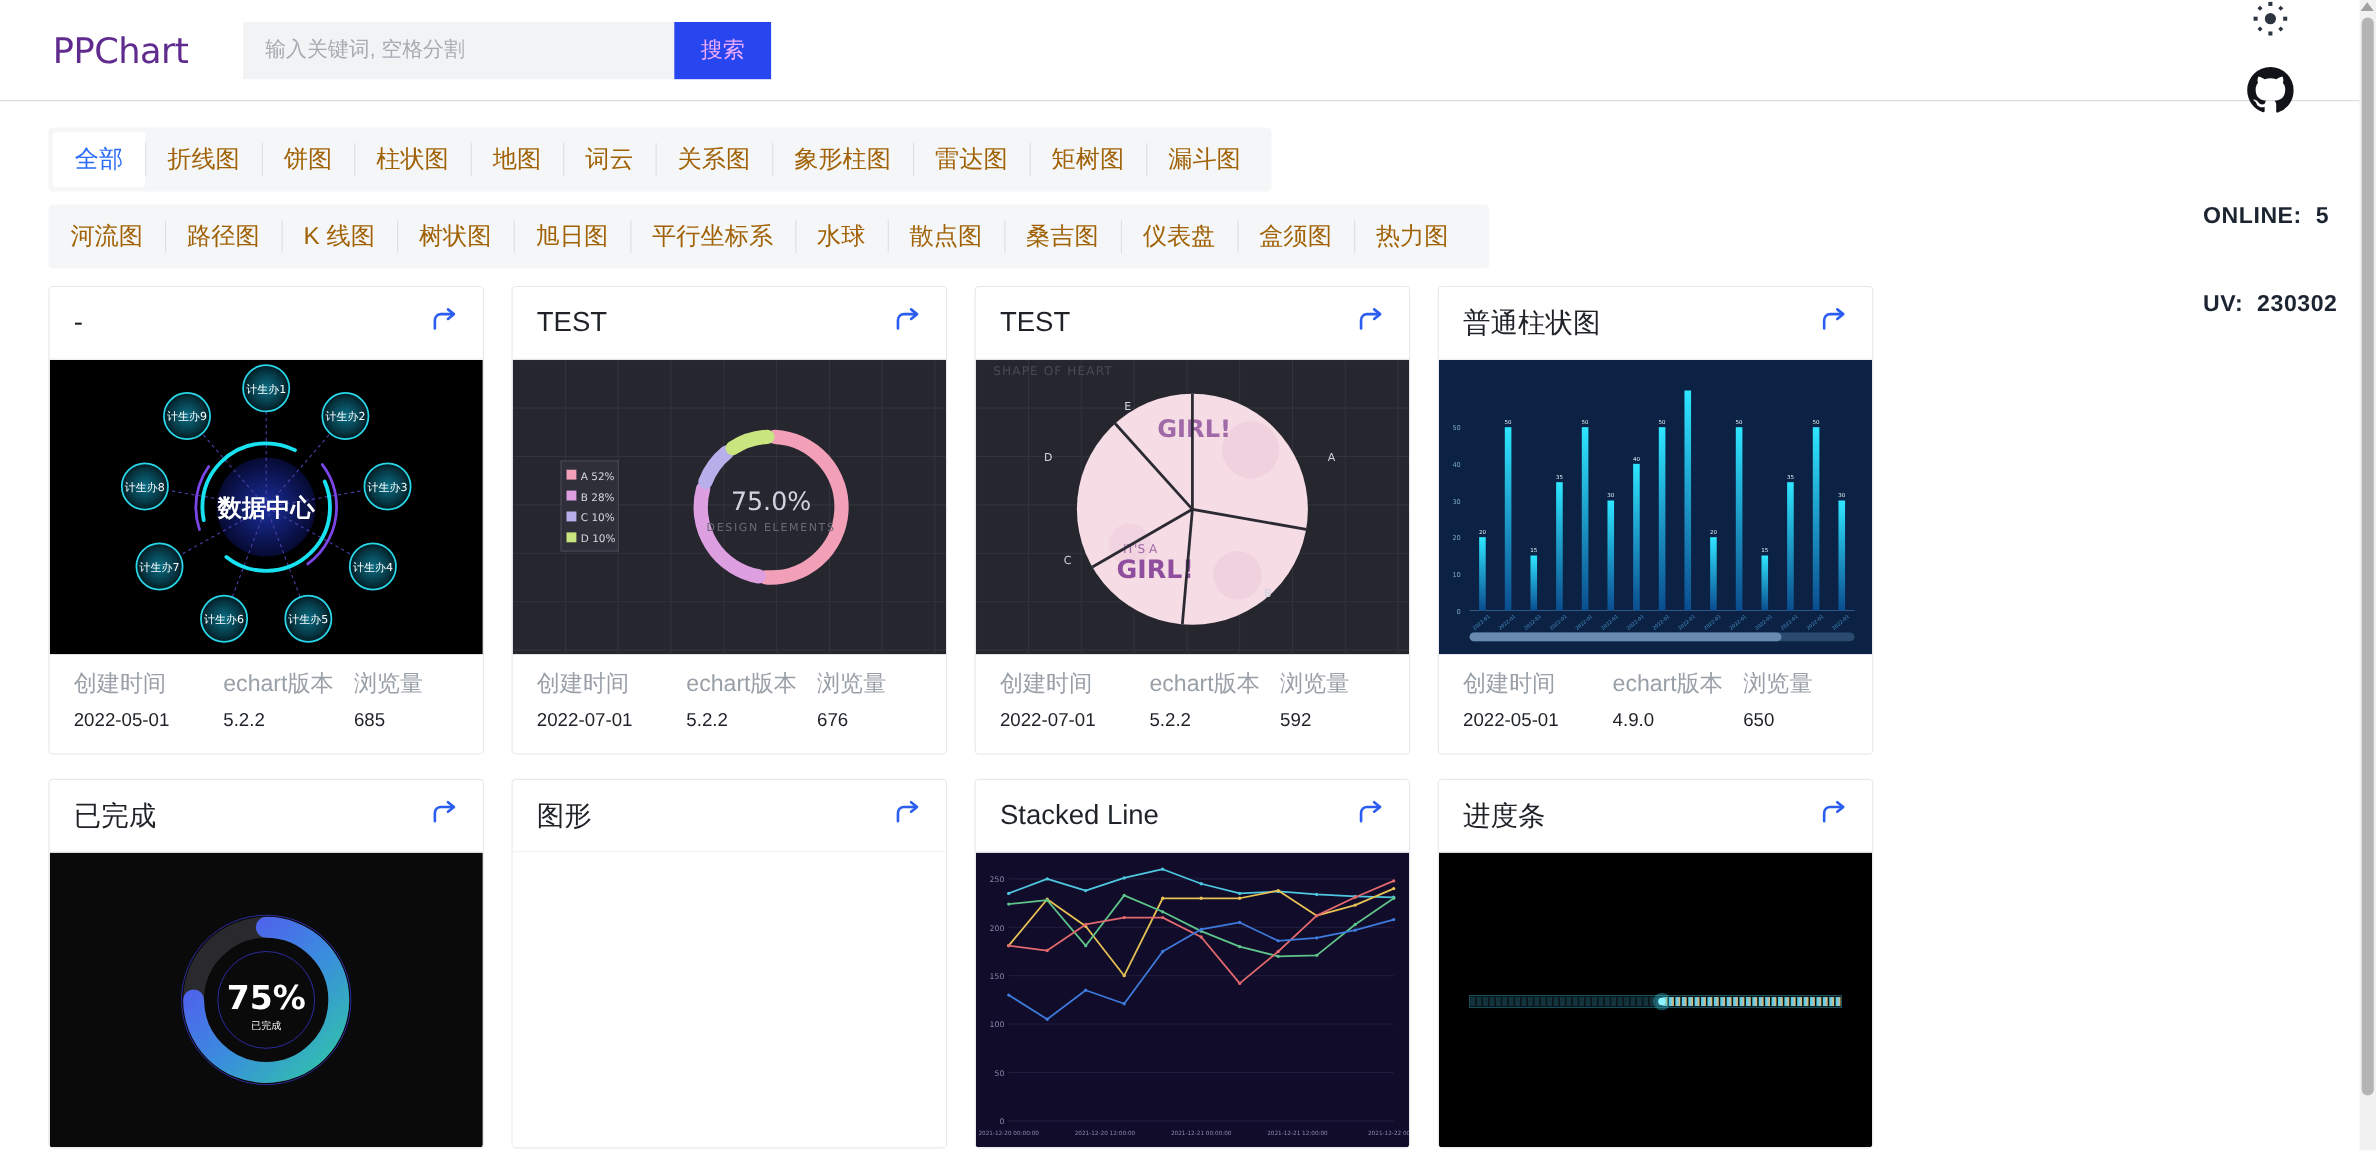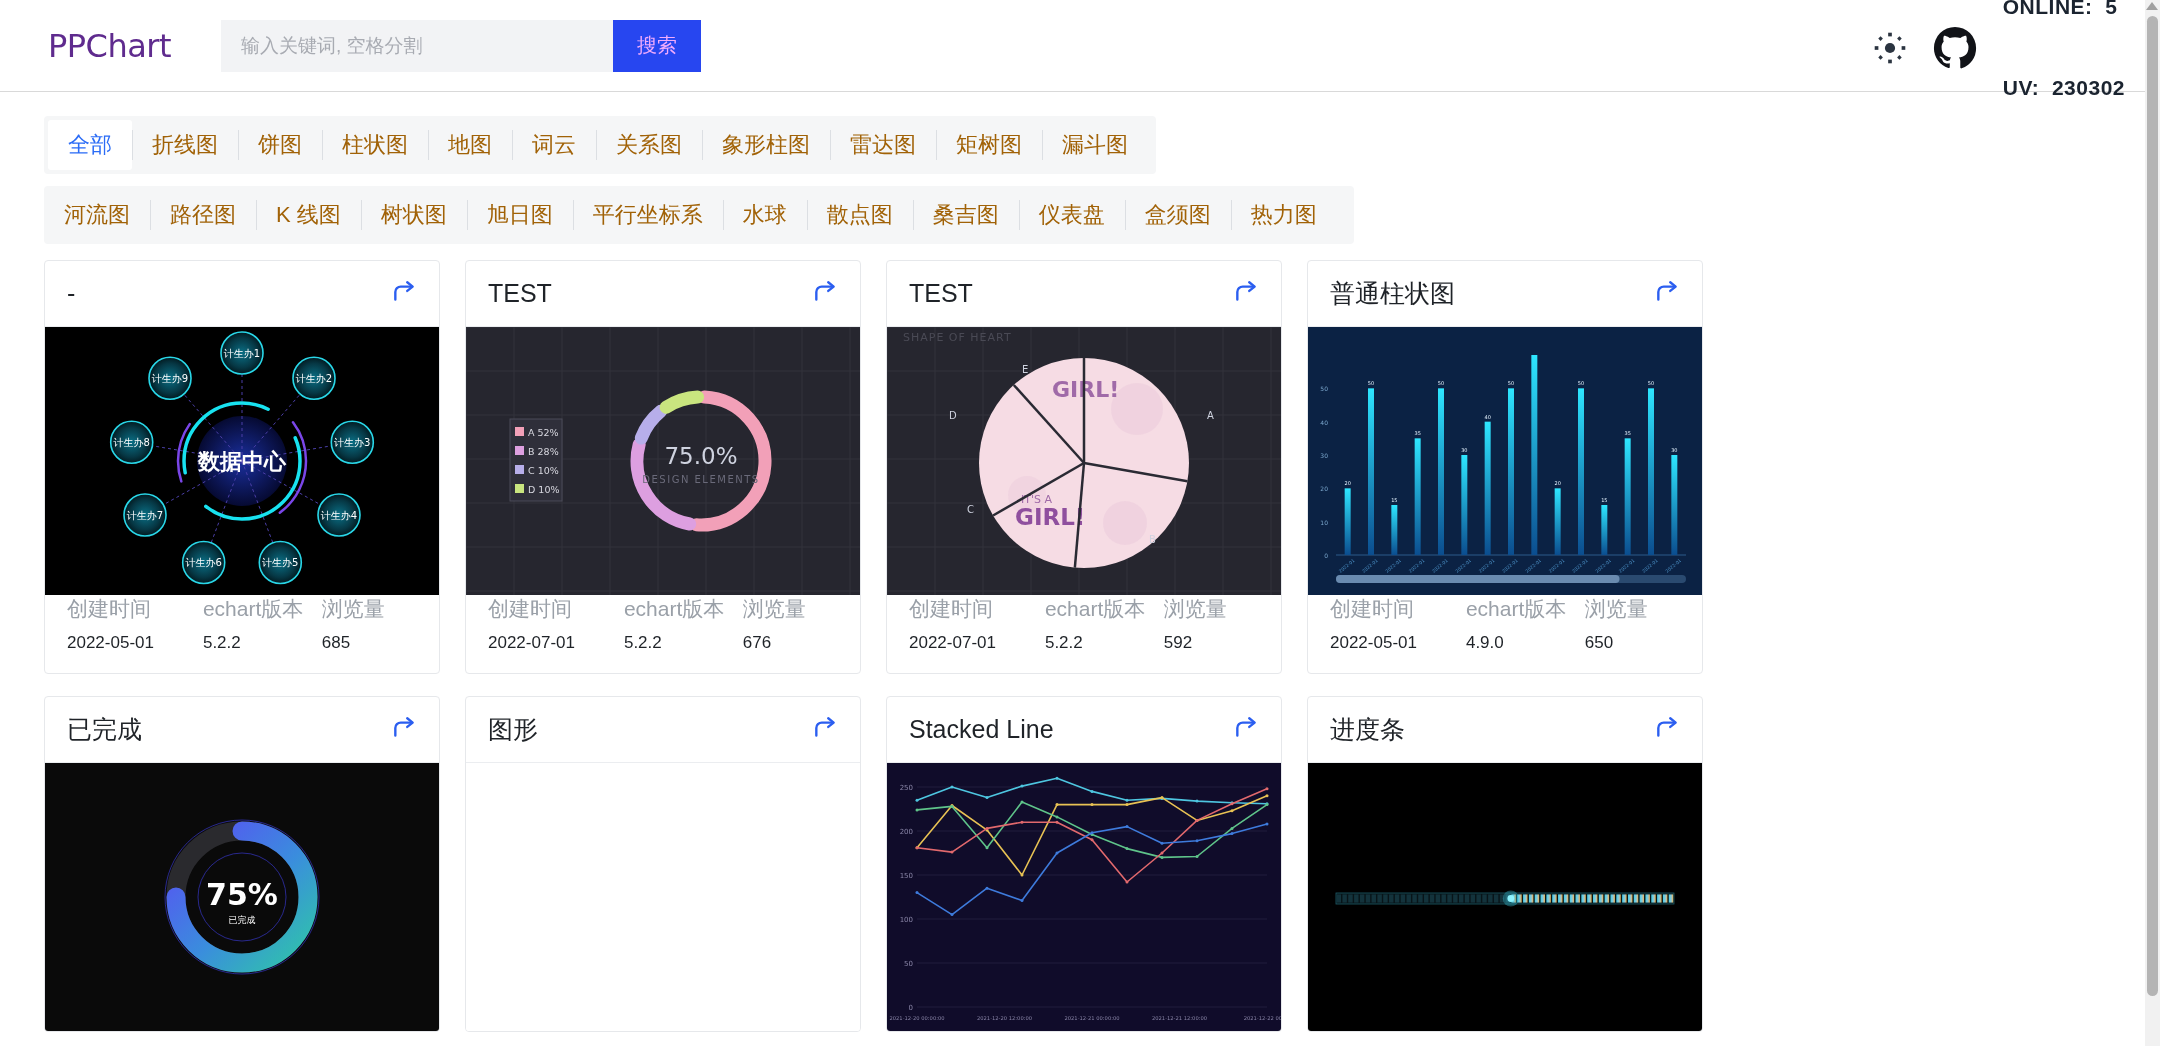--- a/index.html
+++ b/index.html
@@ -55,7 +55,7 @@
   .header-right {
     position: absolute; right: 20px; top: 0;
     height: 96px;
-    display: flex; align-items: center; gap: 26px;
+    display: flex; align-items: center; gap: 26px; flex-direction: column;
   }
   .sun-icon { width: 34px; height: 34px; display:block; }
   .gh-icon  { width: 44px; height: 44px; display:block; }

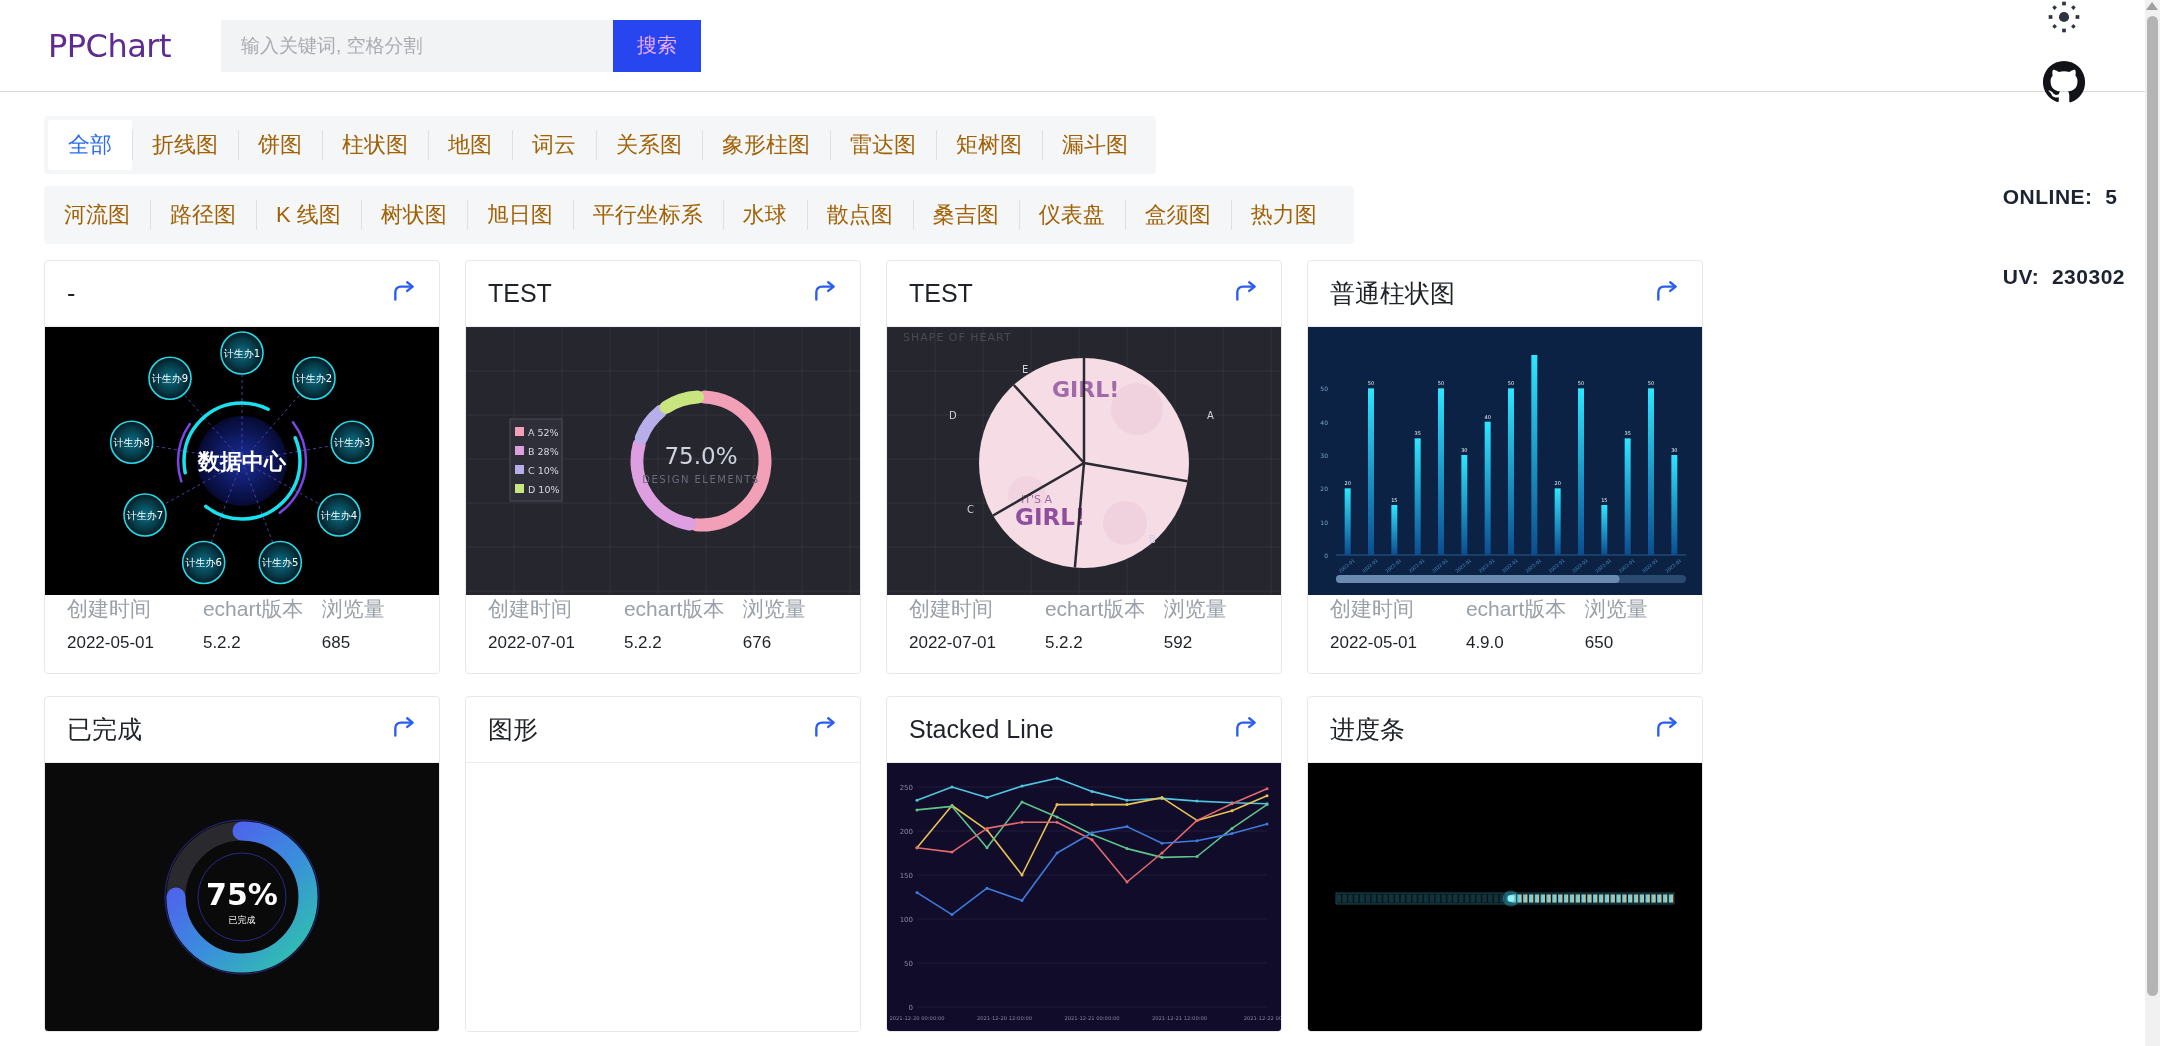--- a/index.html
+++ b/index.html
@@ -157,7 +157,7 @@
     background: #ffffff;
   }
   .card-meta {
-    padding: 0 22px 20px 22px;
+    padding: 12px 22px 20px 22px;
     display: flex;
     gap: 14px;
   }

